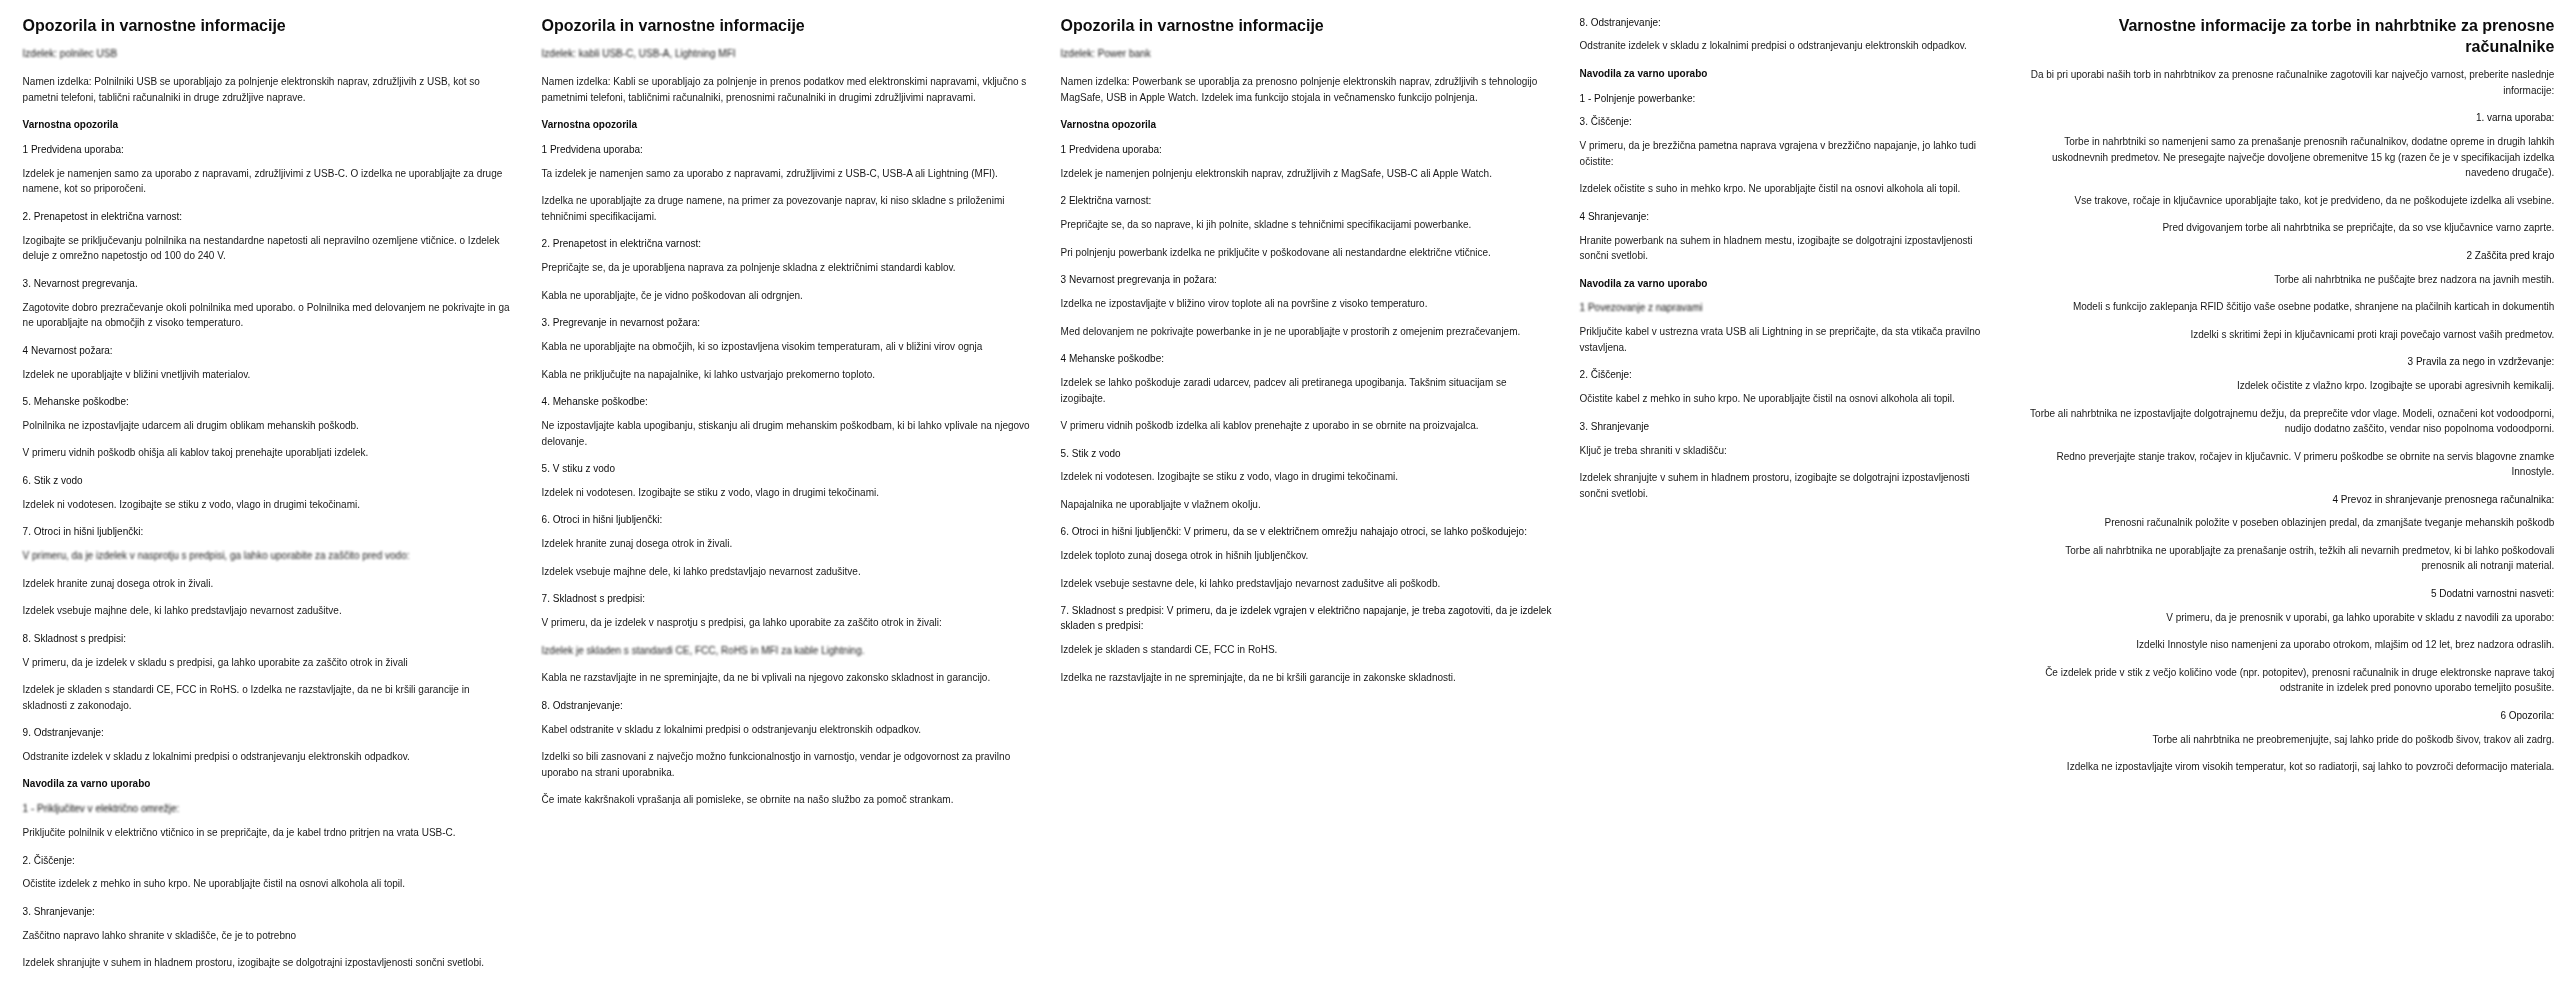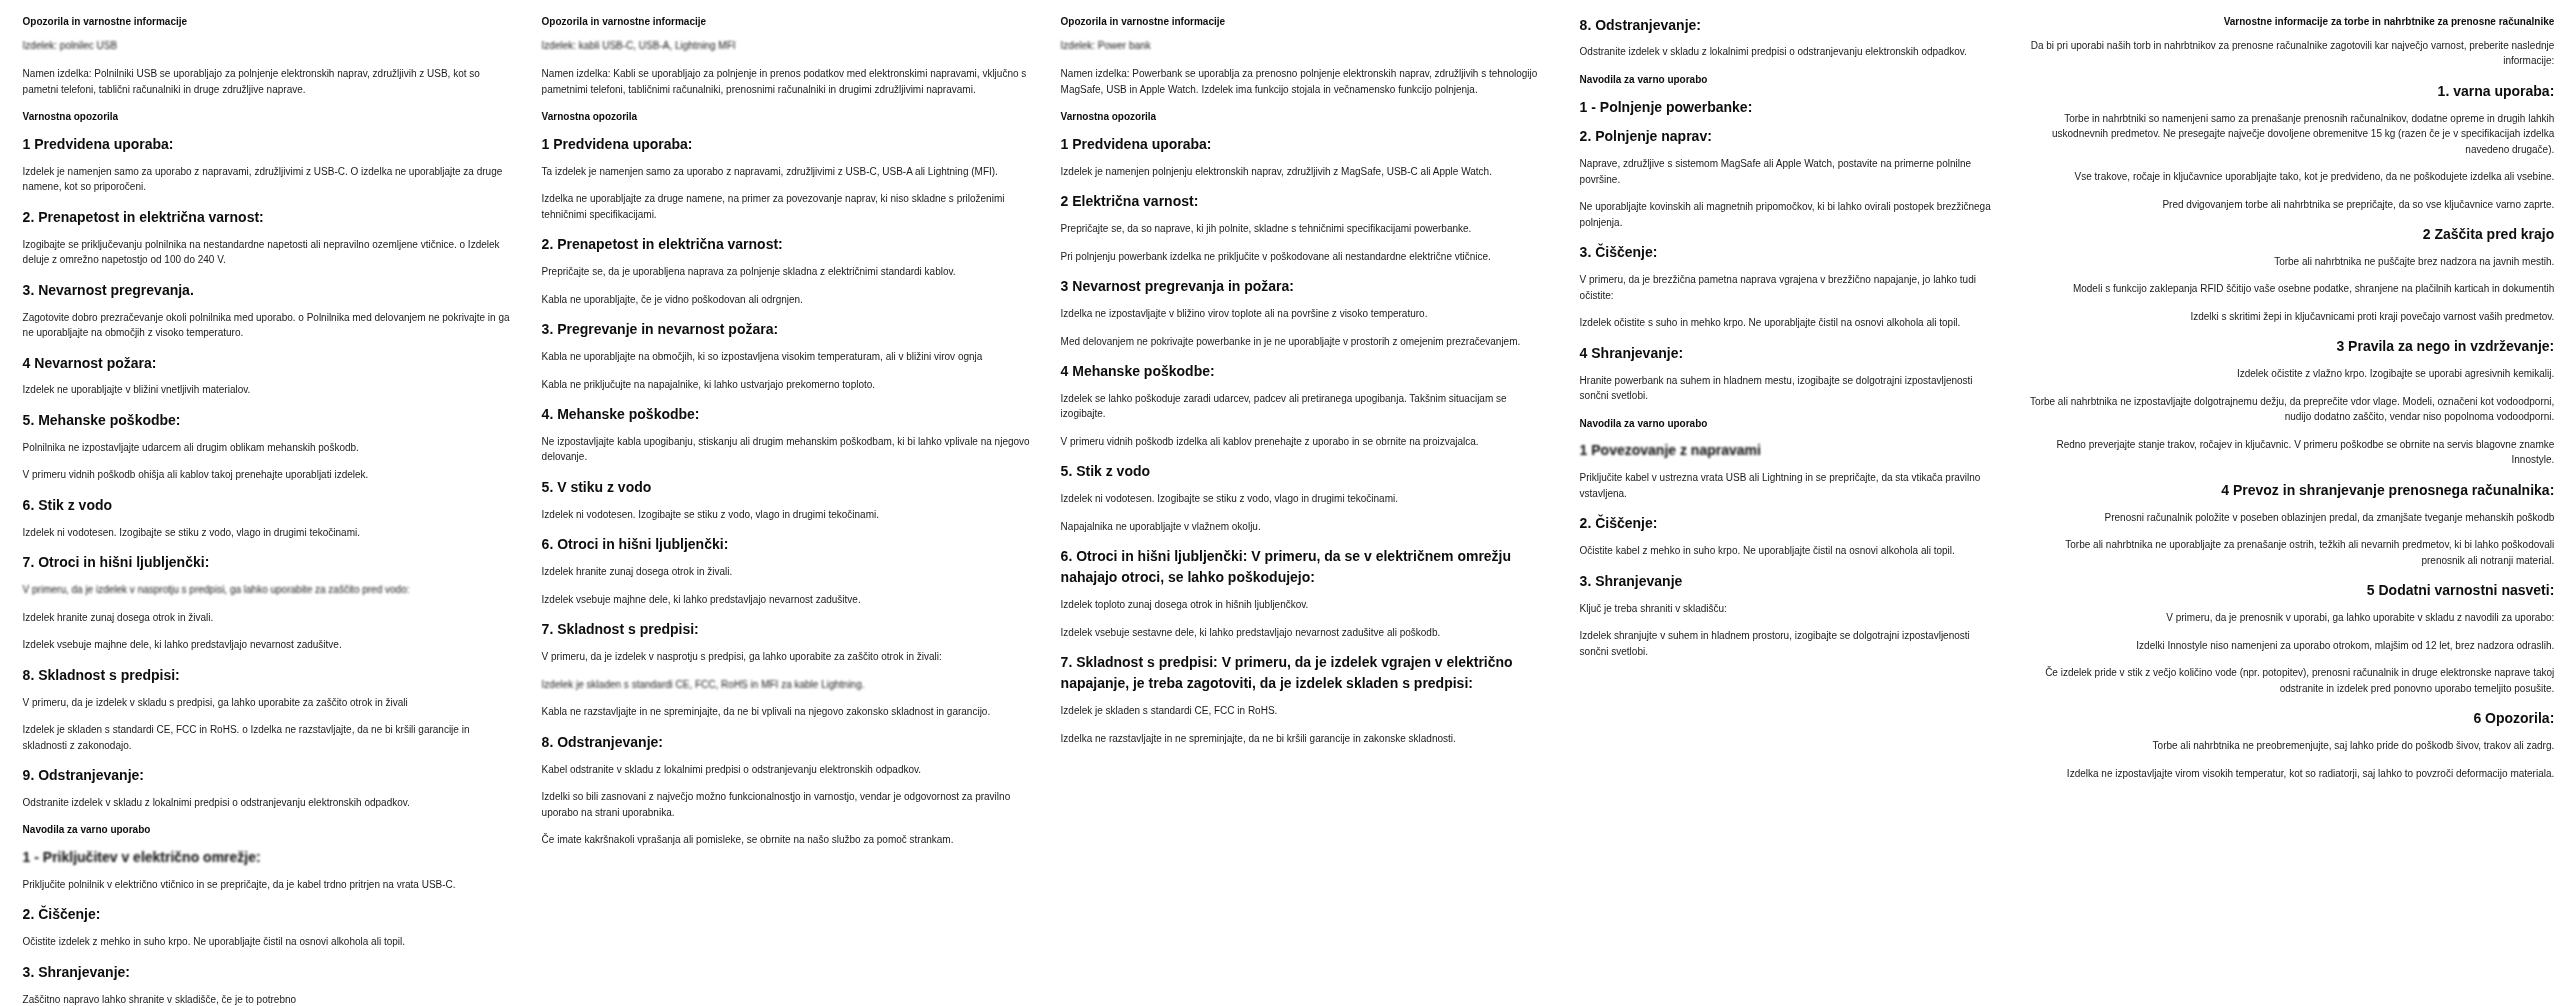--- a/index.html
+++ b/index.html
@@ -35,7 +35,7 @@
   .col-5 { width: 555px; text-align: right; }
 
   .sec-title {
-    font-size: 10px;
+    font-size: 16px;
     font-weight: bold;
     line-height: 1.35;
     margin: 0 0 9.7px 0;

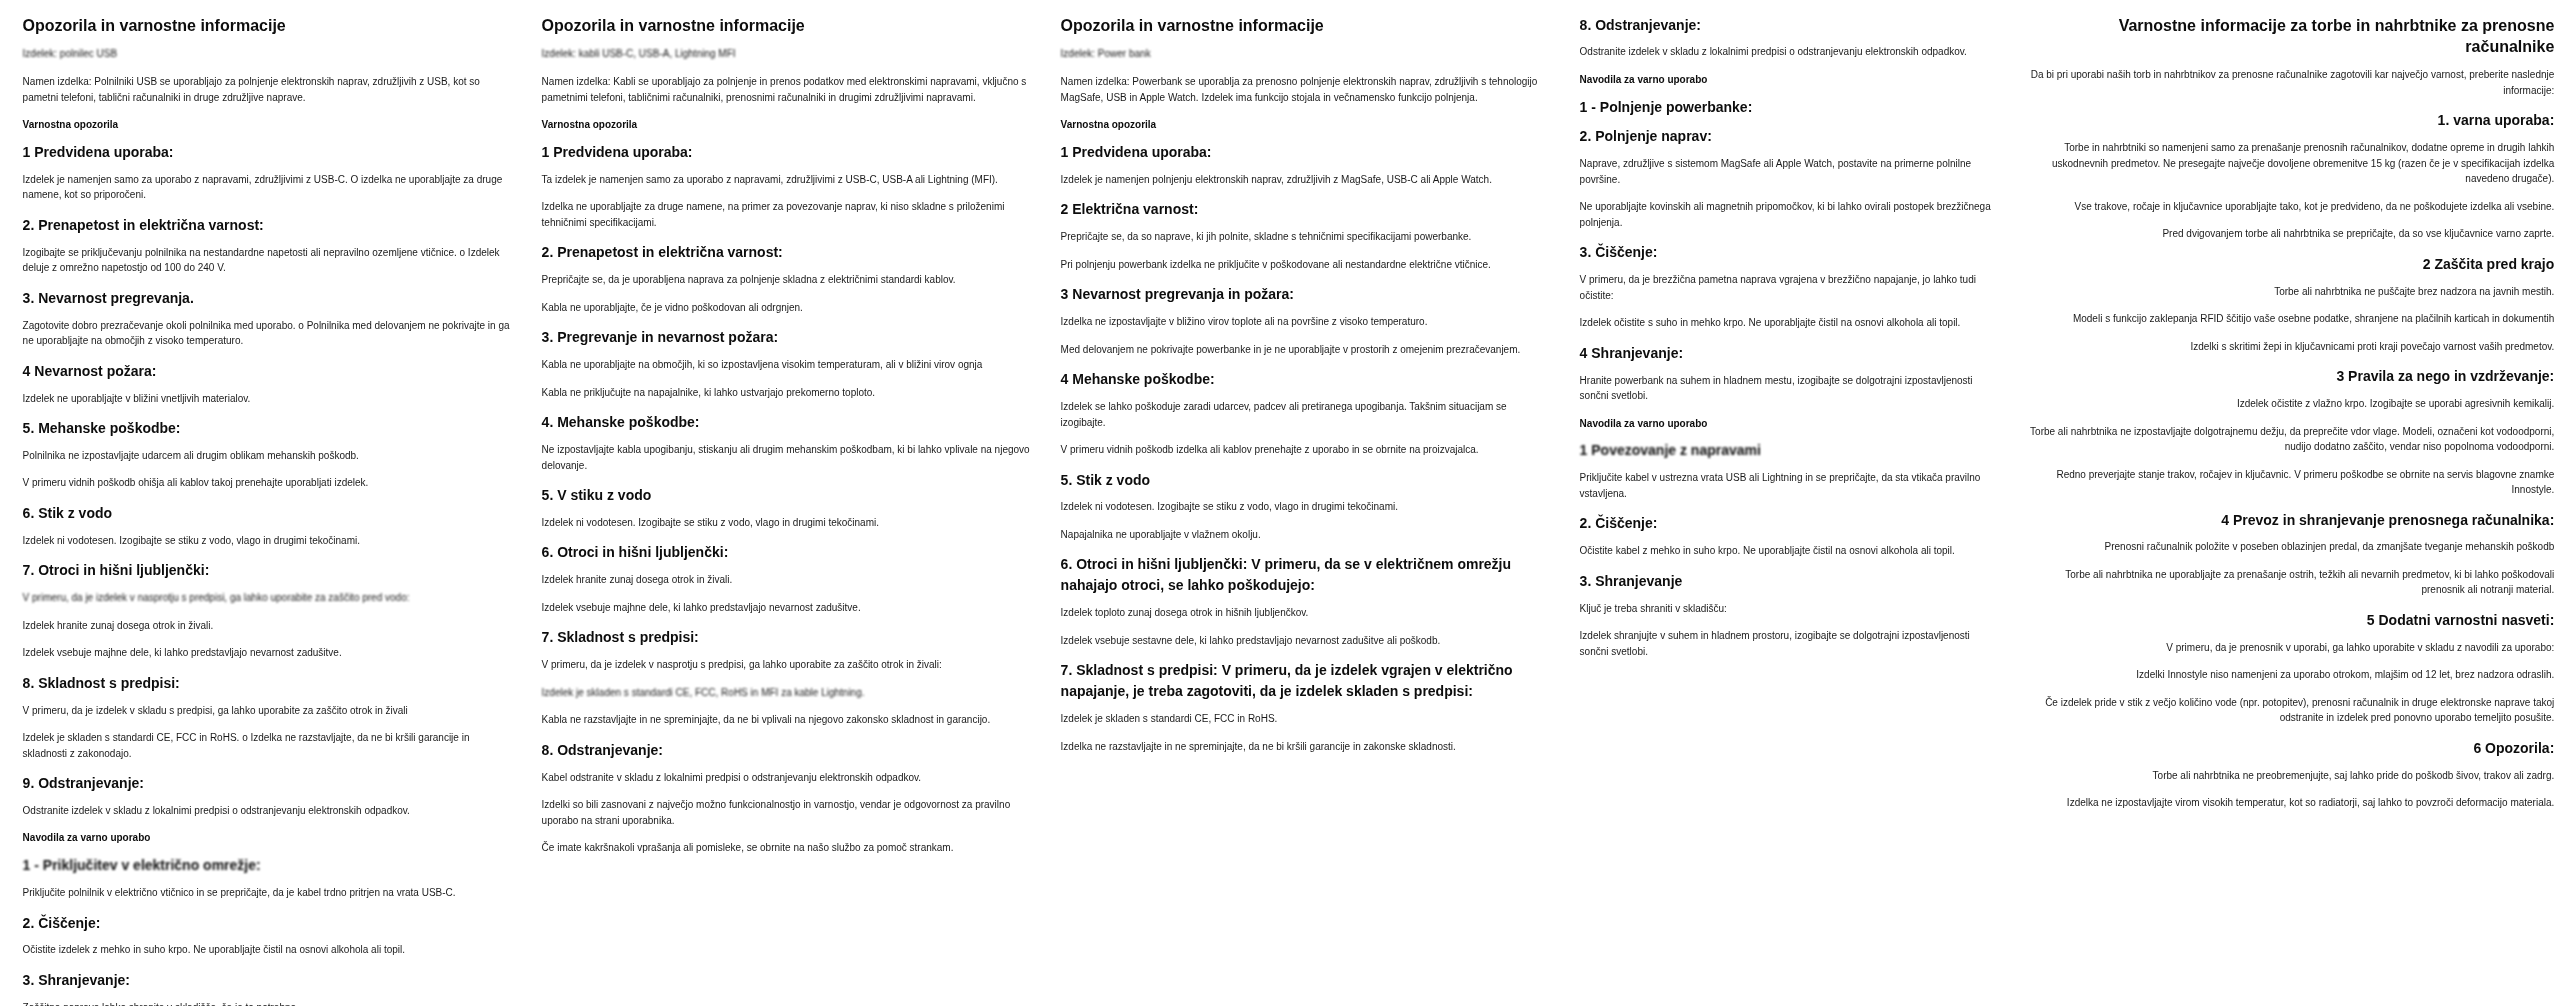--- a/index.html
+++ b/index.html
@@ -63,8 +63,8 @@
     color: #0d0d0d;
   }
   .item-head {
-    font-size: 14px;
-    font-weight: bold;
+    font-size: 10px;
+    font-weight: normal;
     line-height: 1.5;
     margin: 0 0 8.9px 0;
     color: #0d0d0d;

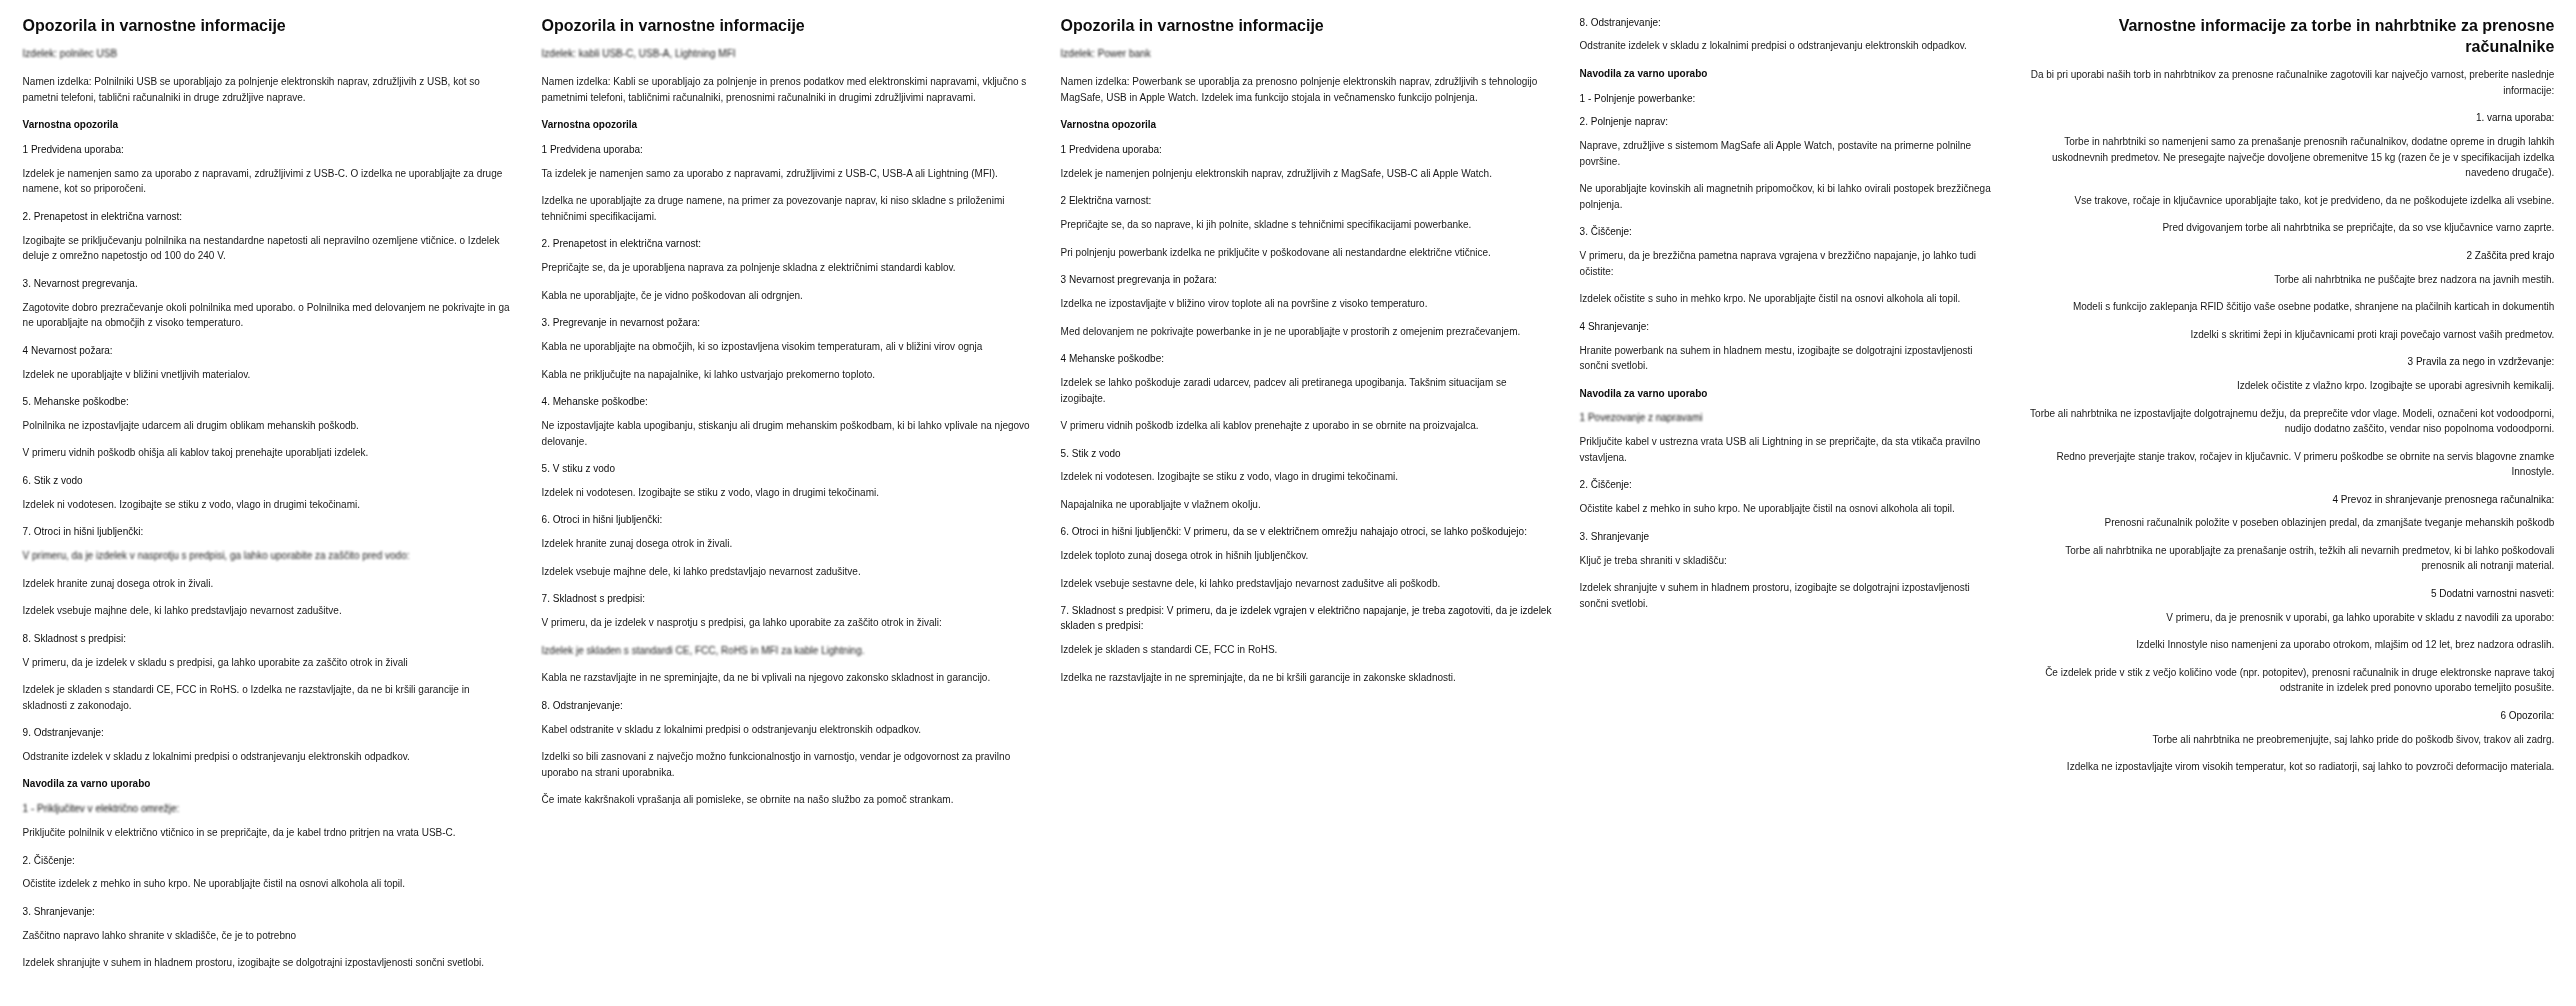--- a/index.html
+++ b/index.html
@@ -247,11 +247,6 @@
       <div class="item-head">1 - Polnjenje powerbanke:</div>
     </div>
     <div class="block">
-      <div class="item-head">2. Polnjenje naprav:</div>
-      <p class="body">Naprave, združljive s sistemom MagSafe ali Apple Watch, postavite na primerne polnilne površine.</p>
-      <p class="body">Ne uporabljajte kovinskih ali magnetnih pripomočkov, ki bi lahko ovirali postopek brezžičnega polnjenja.</p>
-    </div>
-    <div class="block">
       <div class="item-head">3. Čiščenje:</div>
       <p class="body">V primeru, da je brezžična pametna naprava vgrajena v brezžično napajanje, jo lahko tudi očistite:</p>
       <p class="body">Izdelek očistite s suho in mehko krpo. Ne uporabljajte čistil na osnovi alkohola ali topil.</p>

